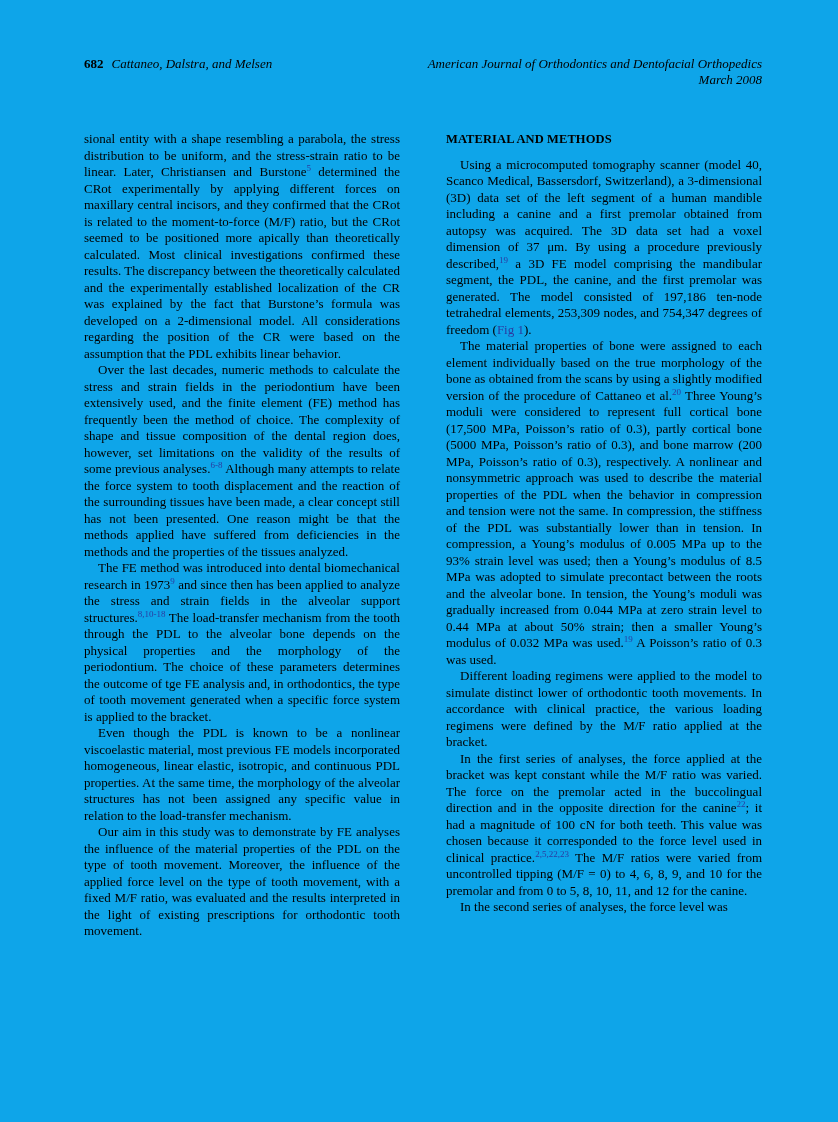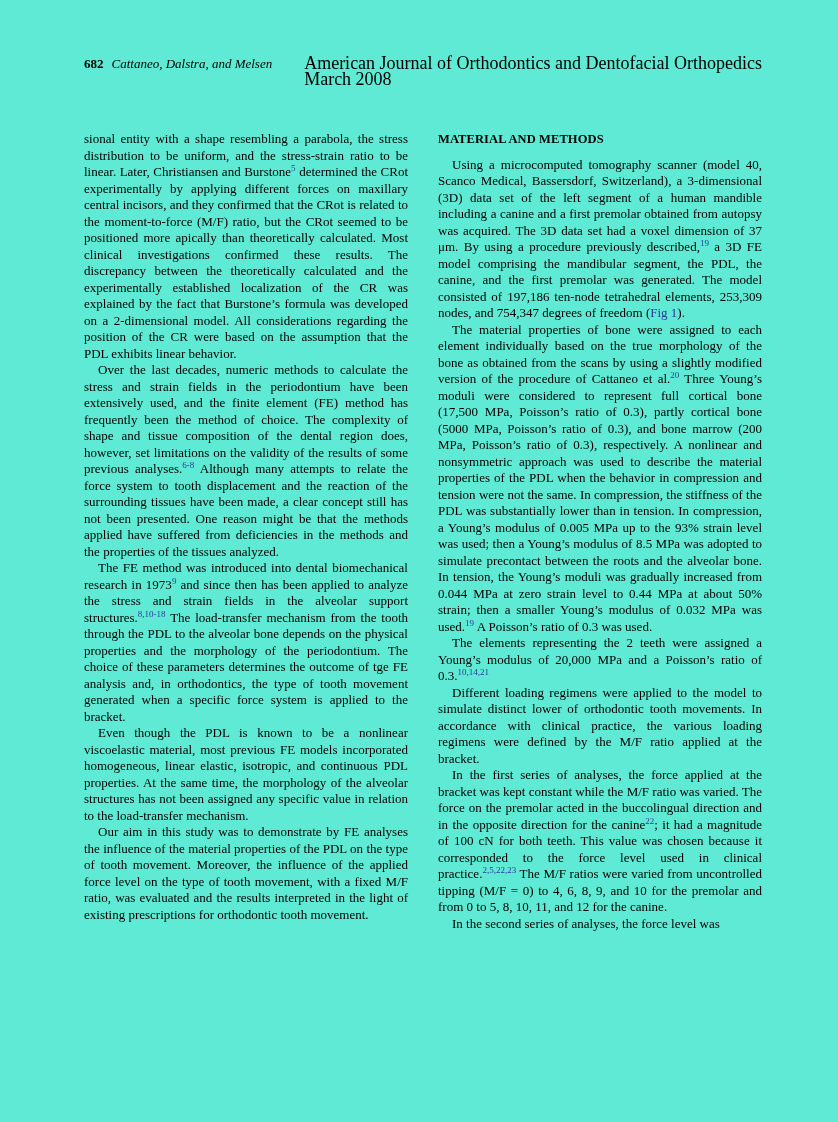--- a/index.html
+++ b/index.html
@@ -11,7 +11,7 @@
     width: 838px;
     height: 1122px;
     margin: 0 auto;
-    background: #5eead4;
+    background: #0ea5e9;
     color: var(--text-color);
     font-family: "Liberation Serif", "DejaVu Serif", serif;
     overflow: hidden;

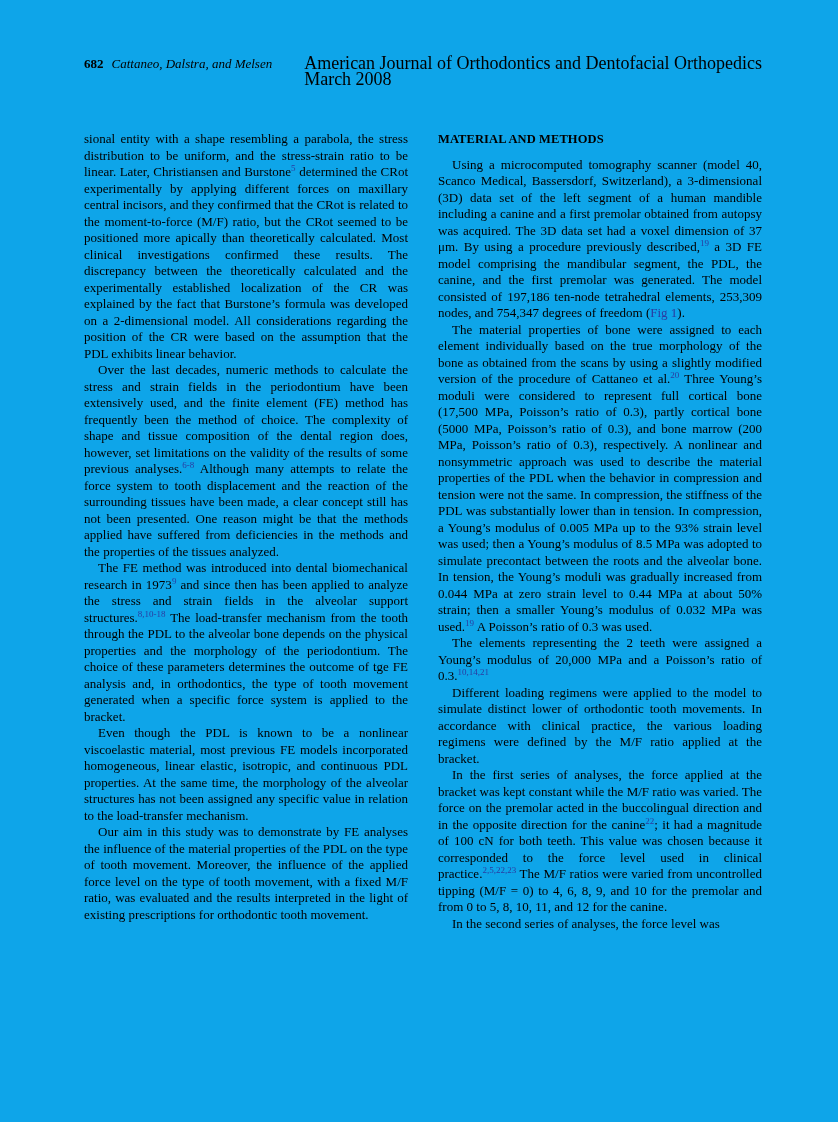--- a/index.html
+++ b/index.html
@@ -42,7 +42,9 @@
     font-style: italic;
   }
   .header-right {
-    font-size: 18px;
+    text-align: right;
+    font-style: italic;
+    font-size: 13px;
     line-height: 15.5px;
   }
 

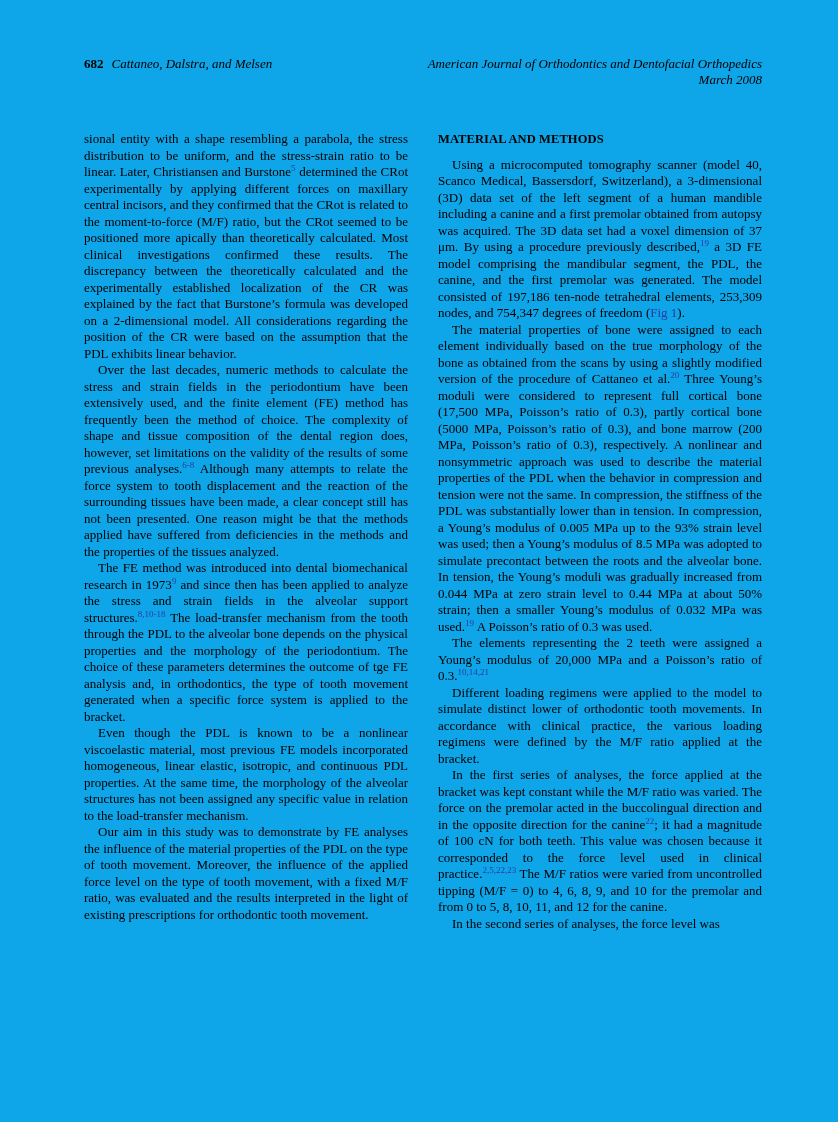--- a/index.html
+++ b/index.html
@@ -51,7 +51,7 @@
   
   .columns {
     display: flex;
-    gap: 30px;
+    gap: 46px;
   }
   .col {
     flex: 1 1 0;

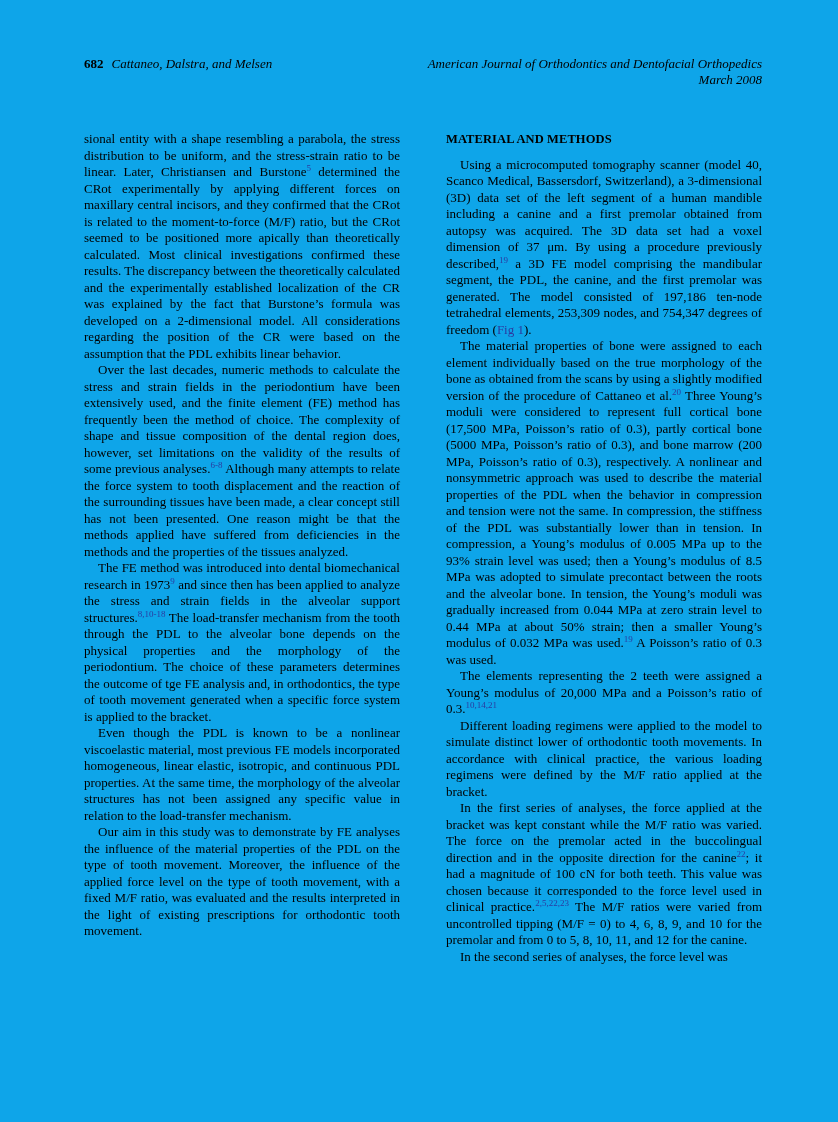--- a/index.html
+++ b/index.html
@@ -113,7 +113,6 @@
           <h2 class="section-heading">MATERIAL AND METHODS</h2>
           <p class="indent"><span>Using a microcomputed tomography scanner (model 40, Scanco Medical, Bassersdorf, Switzerland), a 3-dimensional (3D) data set of the left segment of a human mandible including a canine and a first premolar obtained from autopsy was acquired. The 3D data set had a voxel dimension of 37 μm. By using a procedure previously described,</span><sup class="ref-link">19</sup><span> a 3D FE model comprising the mandibular segment, the PDL, the canine, and the first premolar was generated. The model consisted of 197,186 ten-node tetrahedral elements, 253,309 nodes, and 754,347 degrees of freedom (</span><span class="ref-link">Fig 1</span><span>).</span></p>
           <p class="indent"><span>The material properties of bone were assigned to each element individually based on the true morphology of the bone as obtained from the scans by using a slightly modified version of the procedure of Cattaneo et al.</span><sup class="ref-link">20</sup><span> Three Young’s moduli were considered to represent full cortical bone (17,500 MPa, Poisson’s ratio of 0.3), partly cortical bone (5000 MPa, Poisson’s ratio of 0.3), and bone marrow (200 MPa, Poisson’s ratio of 0.3), respectively. A nonlinear and nonsymmetric approach was used to describe the material properties of the PDL when the behavior in compression and tension were not the same. In compression, the stiffness of the PDL was substantially lower than in tension. In compression, a Young’s modulus of 0.005 MPa up to the 93% strain level was used; then a Young’s modulus of 8.5 MPa was adopted to simulate precontact between the roots and the alveolar bone. In tension, the Young’s moduli was gradually increased from 0.044 MPa at zero strain level to 0.44 MPa at about 50% strain; then a smaller Young’s modulus of 0.032 MPa was used.</span><sup class="ref-link">19</sup><span> A Poisson’s ratio of 0.3 was used.</span></p>
-          <p class="indent"><span>The elements representing the 2 teeth were assigned a Young’s modulus of 20,000 MPa and a Poisson’s ratio of 0.3.</span><sup class="ref-link">10,14,21</sup></p>
           <p class="indent"><span>Different loading regimens were applied to the model to simulate distinct lower of orthodontic tooth movements. In accordance with clinical practice, the various loading regimens were defined by the M/F ratio applied at the bracket.</span></p>
           <p class="indent"><span>In the first series of analyses, the force applied at the bracket was kept constant while the M/F ratio was varied. The force on the premolar acted in the buccolingual direction and in the opposite direction for the canine</span><sup class="ref-link">22</sup><span>; it had a magnitude of 100 cN for both teeth. This value was chosen because it corresponded to the force level used in clinical practice.</span><sup class="ref-link">2,5,22,23</sup><span> The M/F ratios were varied from uncontrolled tipping (M/F = 0) to 4, 6, 8, 9, and 10 for the premolar and from 0 to 5, 8, 10, 11, and 12 for the canine.</span></p>
           <p class="indent"><span>In the second series of analyses, the force level was</span></p>

